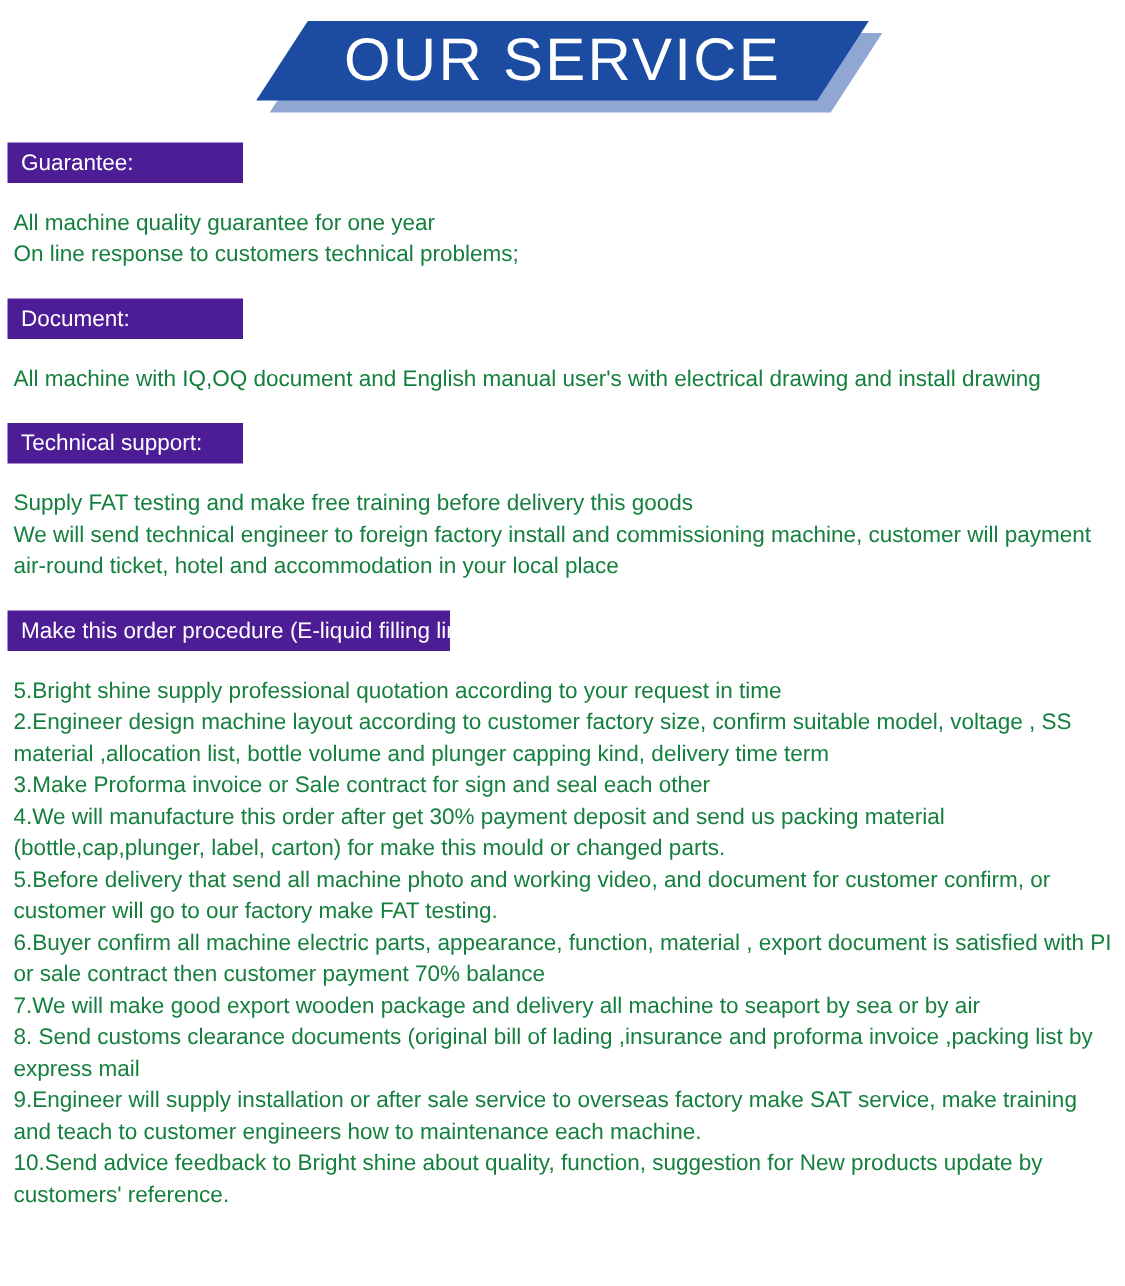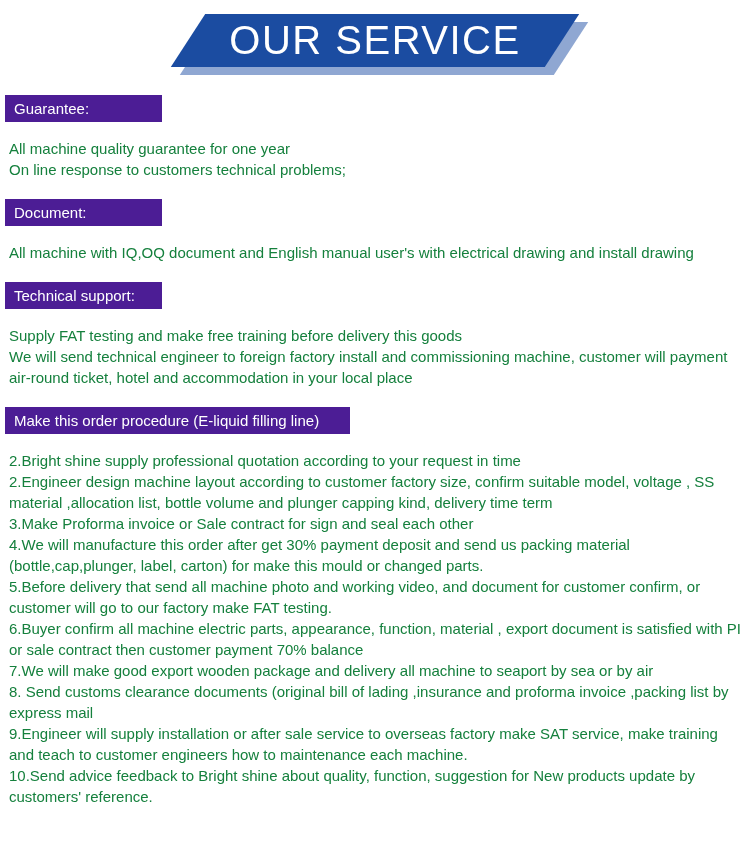--- a/index.html
+++ b/index.html
@@ -63,7 +63,7 @@
     white-space: nowrap;
   }
   .bar.wide {
-    width: 345px;
+    width: 295px;
   }
 
   

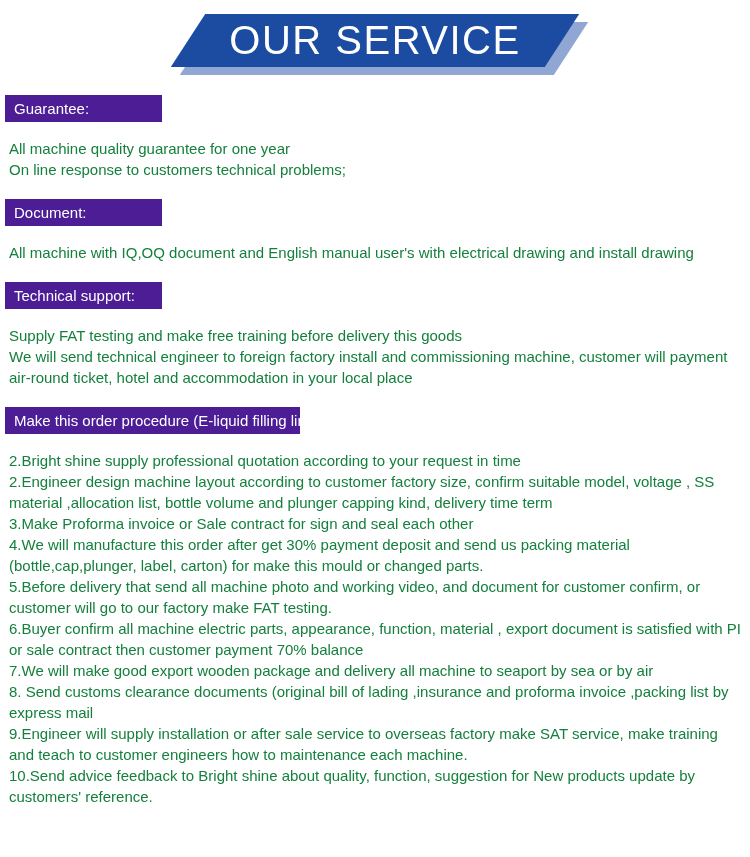--- a/index.html
+++ b/index.html
@@ -115,7 +115,7 @@
   <div>
     <div class="bar wide">Make this order procedure (E-liquid filling line)</div>
     <div class="section-body">
-      <p>2.Bright shine supply professional quotation according to your request in time</p>
+      <p>5.Bright shine supply professional quotation according to your request in time</p>
       <p>2.Engineer design machine layout according to customer factory size, confirm suitable model, voltage , SS material ,allocation list, bottle volume and plunger capping kind, delivery time term</p>
       <p>3.Make Proforma invoice or Sale contract for sign and seal each other</p>
       <p>4.We will manufacture this order after get 30% payment deposit and send us packing material (bottle,cap,plunger, label, carton) for make this mould or changed parts.</p>

